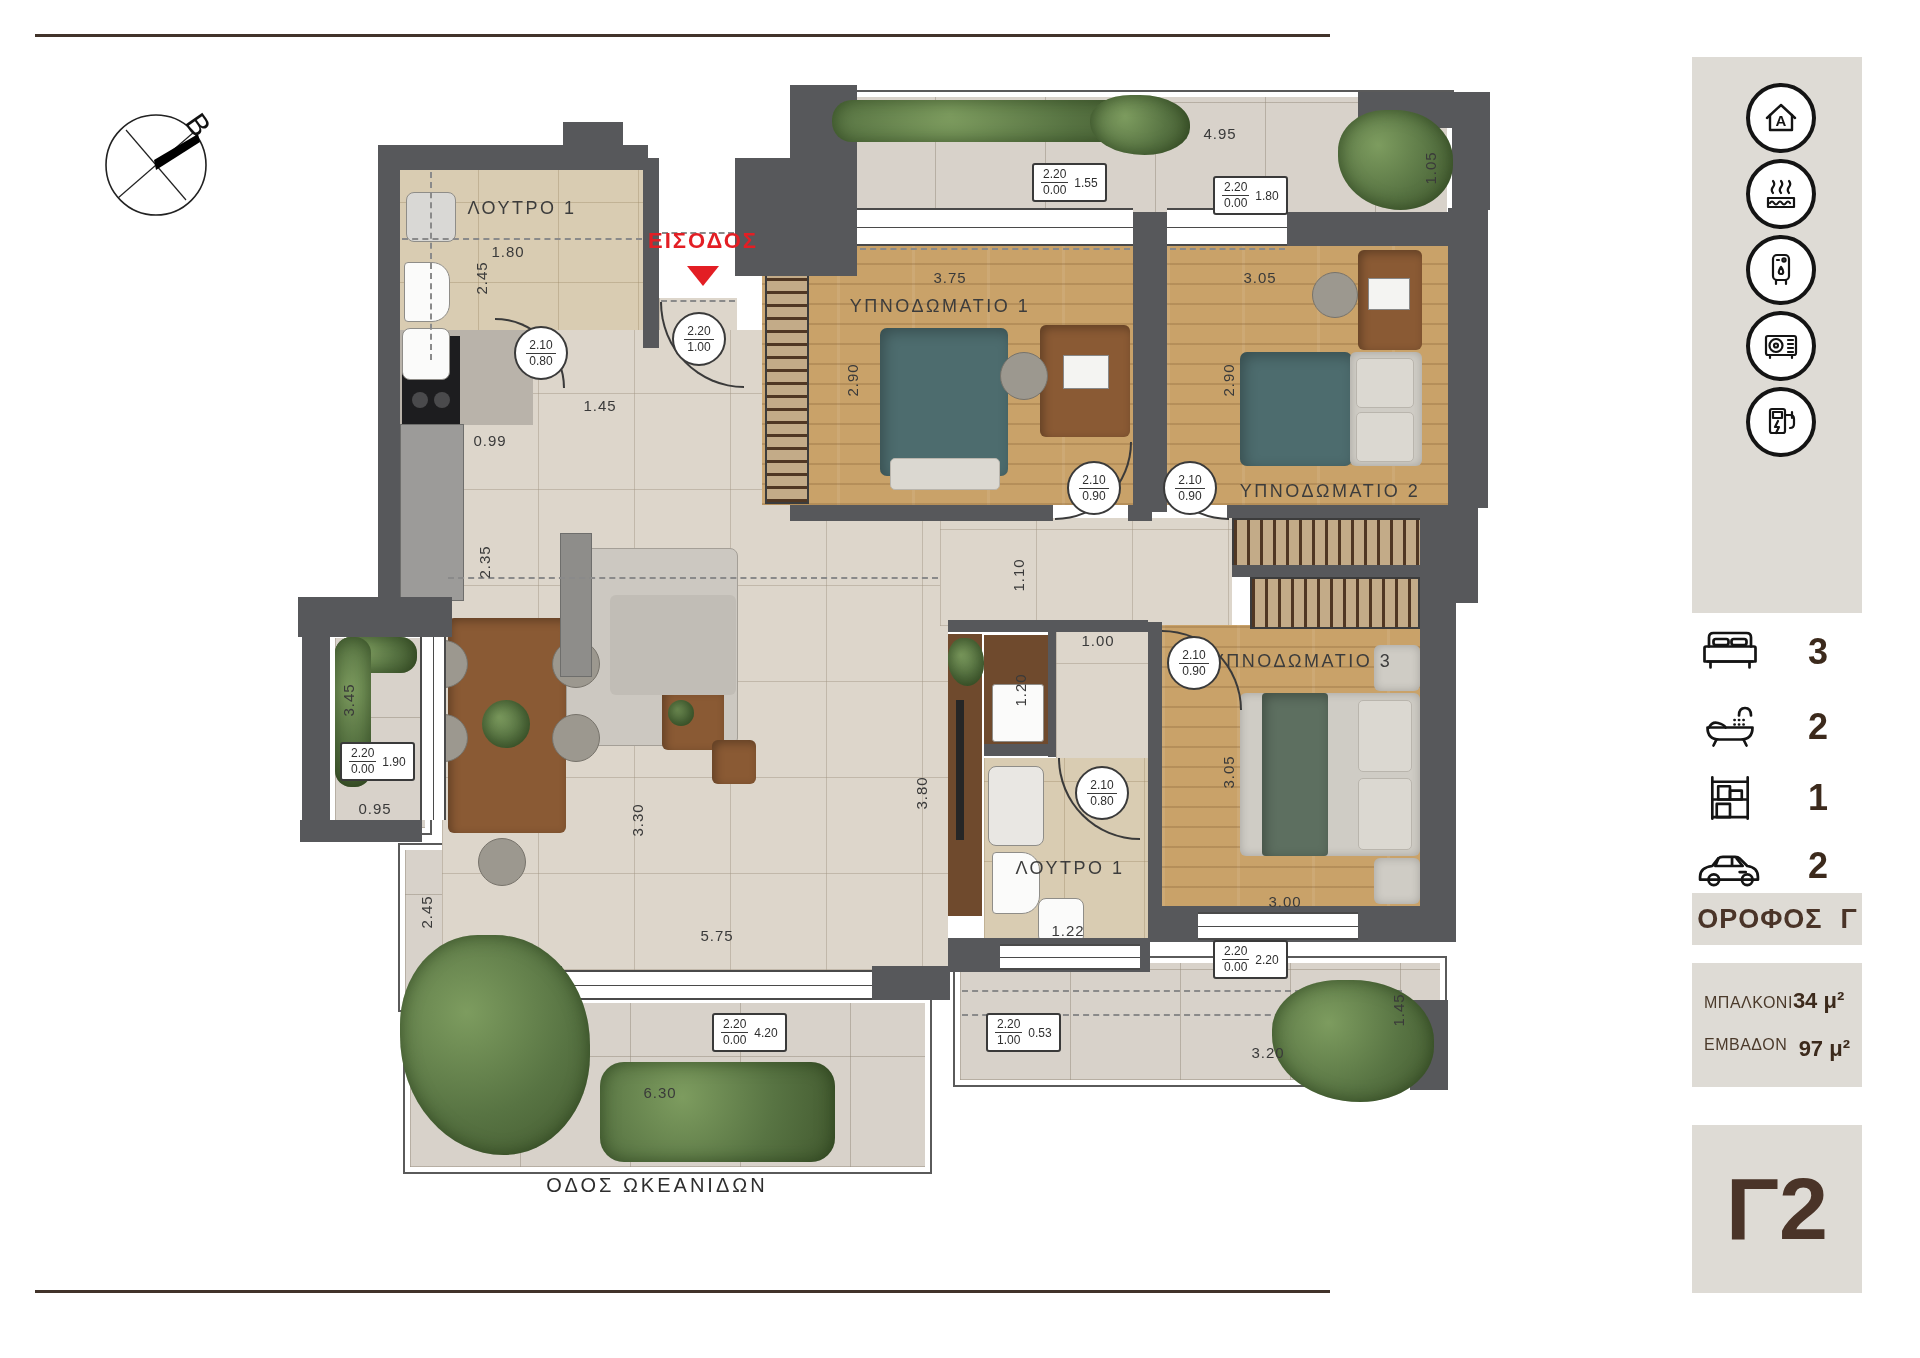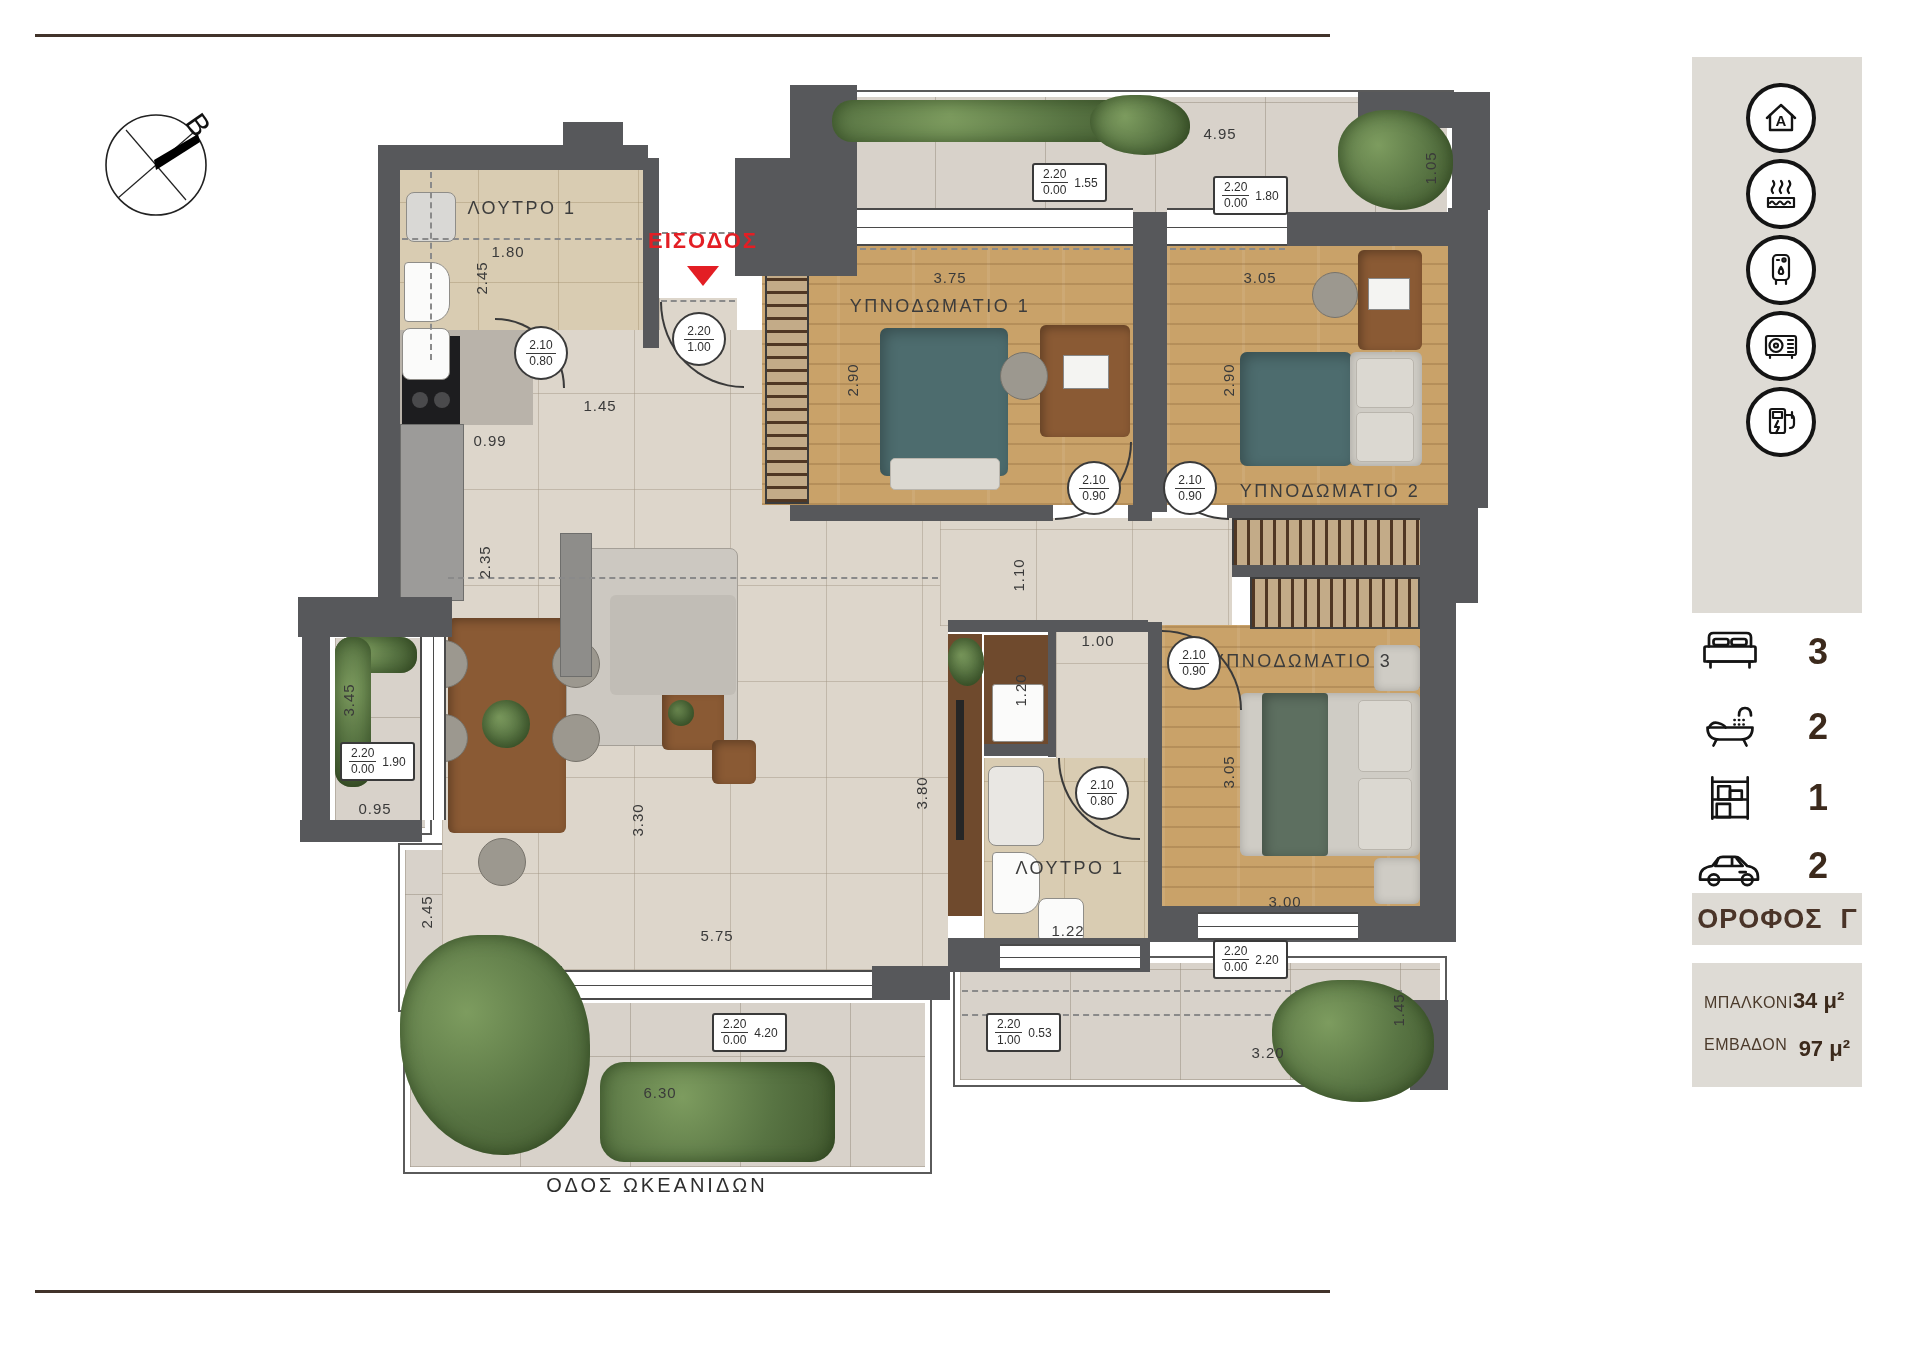--- a/index.html
+++ b/index.html
@@ -449,6 +449,9 @@
     </div>
   </div>
 
+  <div class="sidebar-panel" style="left:1692px;top:1125px;width:170px;height:168px;display:flex;align-items:center;justify-content:center;">
+    <span style="font-size:88px;font-weight:bold;color:#4a3428;">Γ2</span>
+  </div>
 
 </div>
 

